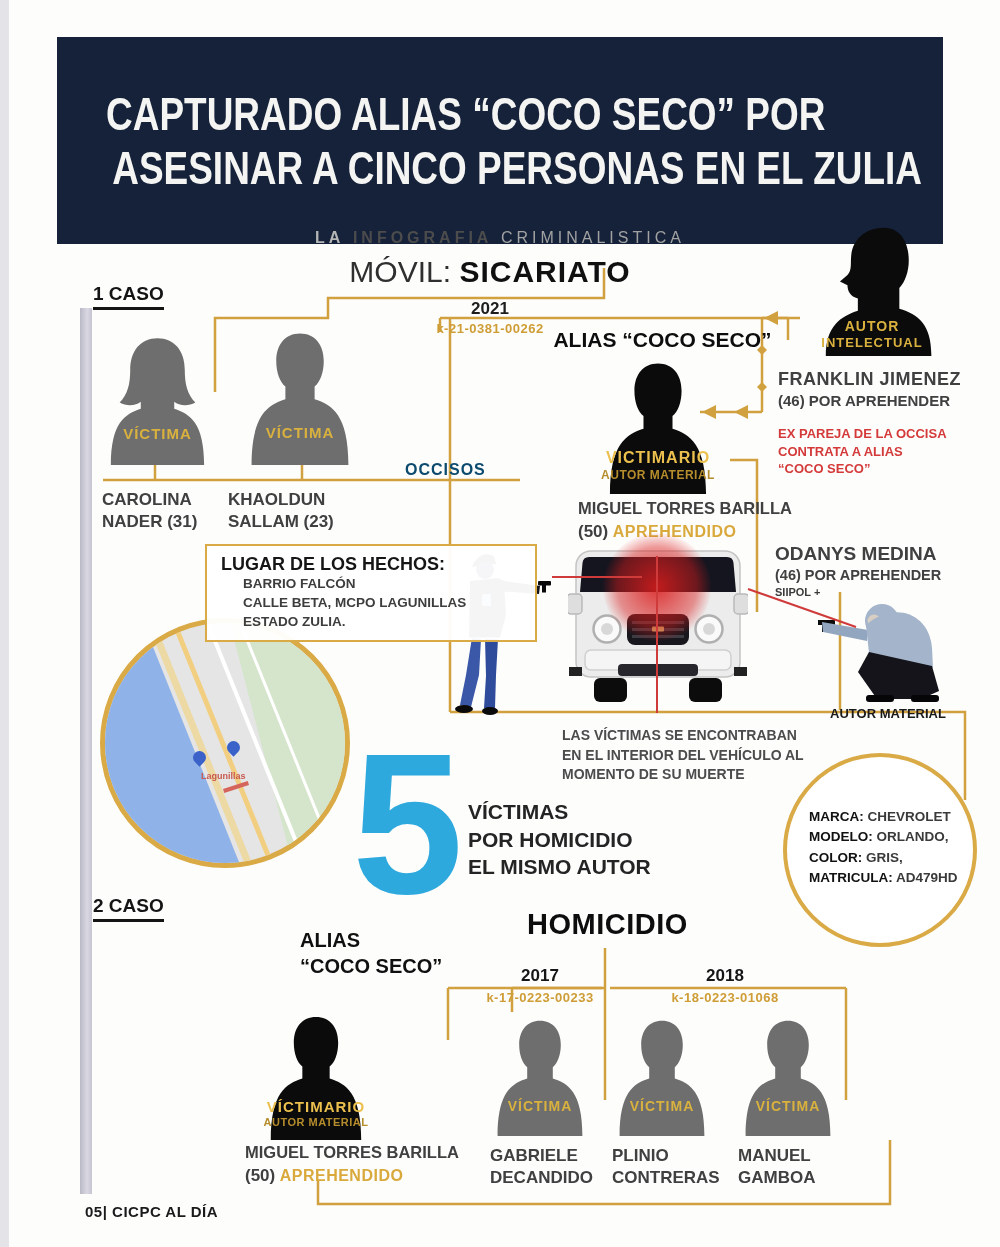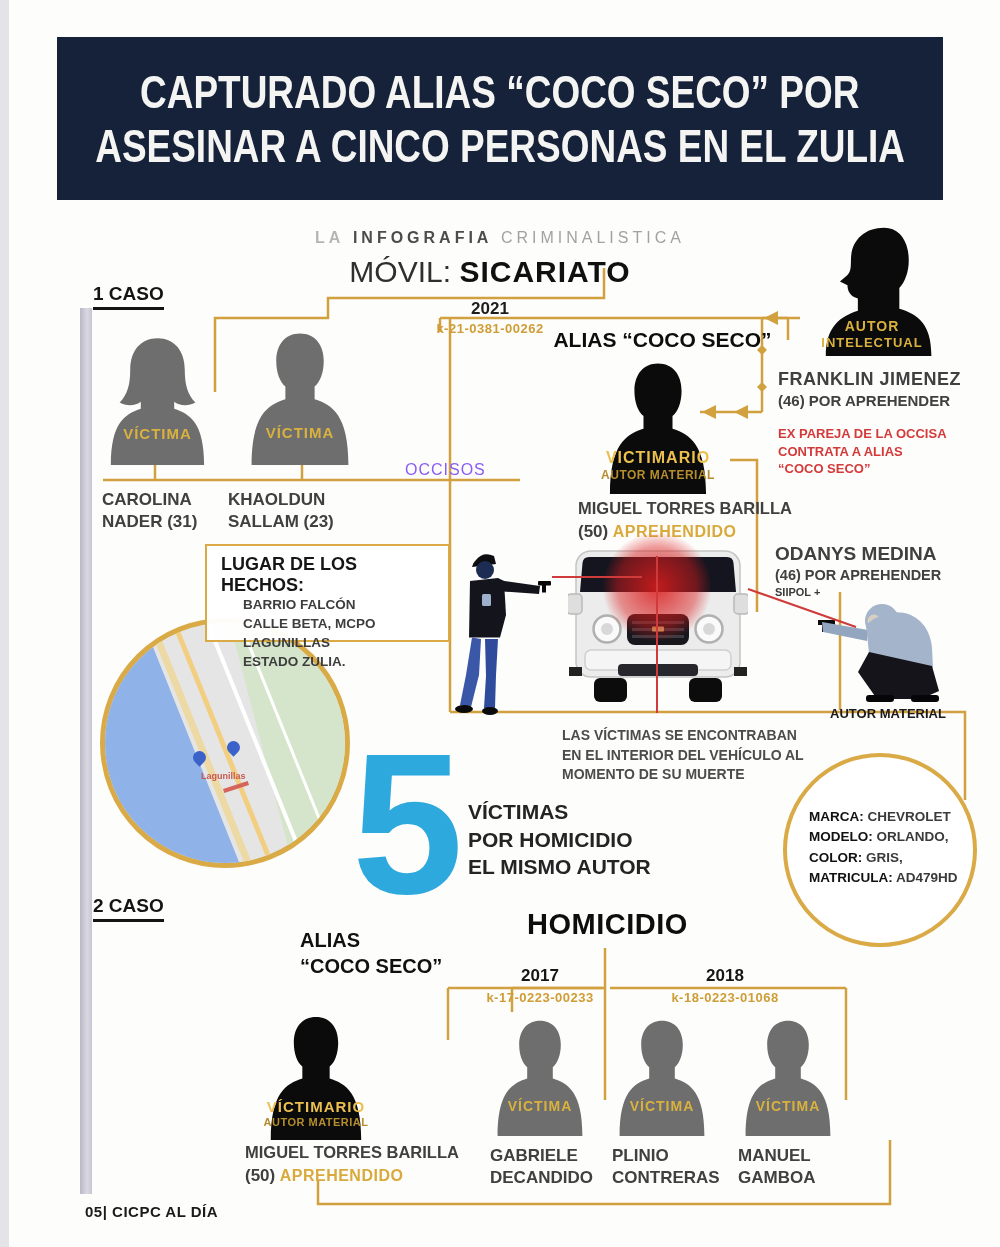--- a/index.html
+++ b/index.html
@@ -12,8 +12,8 @@
   svg{display:block;}
 
   
-  .banner{left:57px;top:37px;width:886px;height:163px;background:#16223a;
-          display:flex;flex-direction:column;align-items:center;justify-content:center;gap:6px;z-index:2;}
+  .banner{left:57px;top:37px;width:886px;height:207px;background:#16223a;
+          display:flex;flex-direction:column;align-items:flex-start;justify-content:center;gap:6px;z-index:2;}
   .banner .tl{color:#f4f4f2;font-weight:bold;font-size:42px;letter-spacing:0px;
               transform:scaleX(0.88) scaleY(1.12);transform-origin:center;white-space:nowrap;}
 

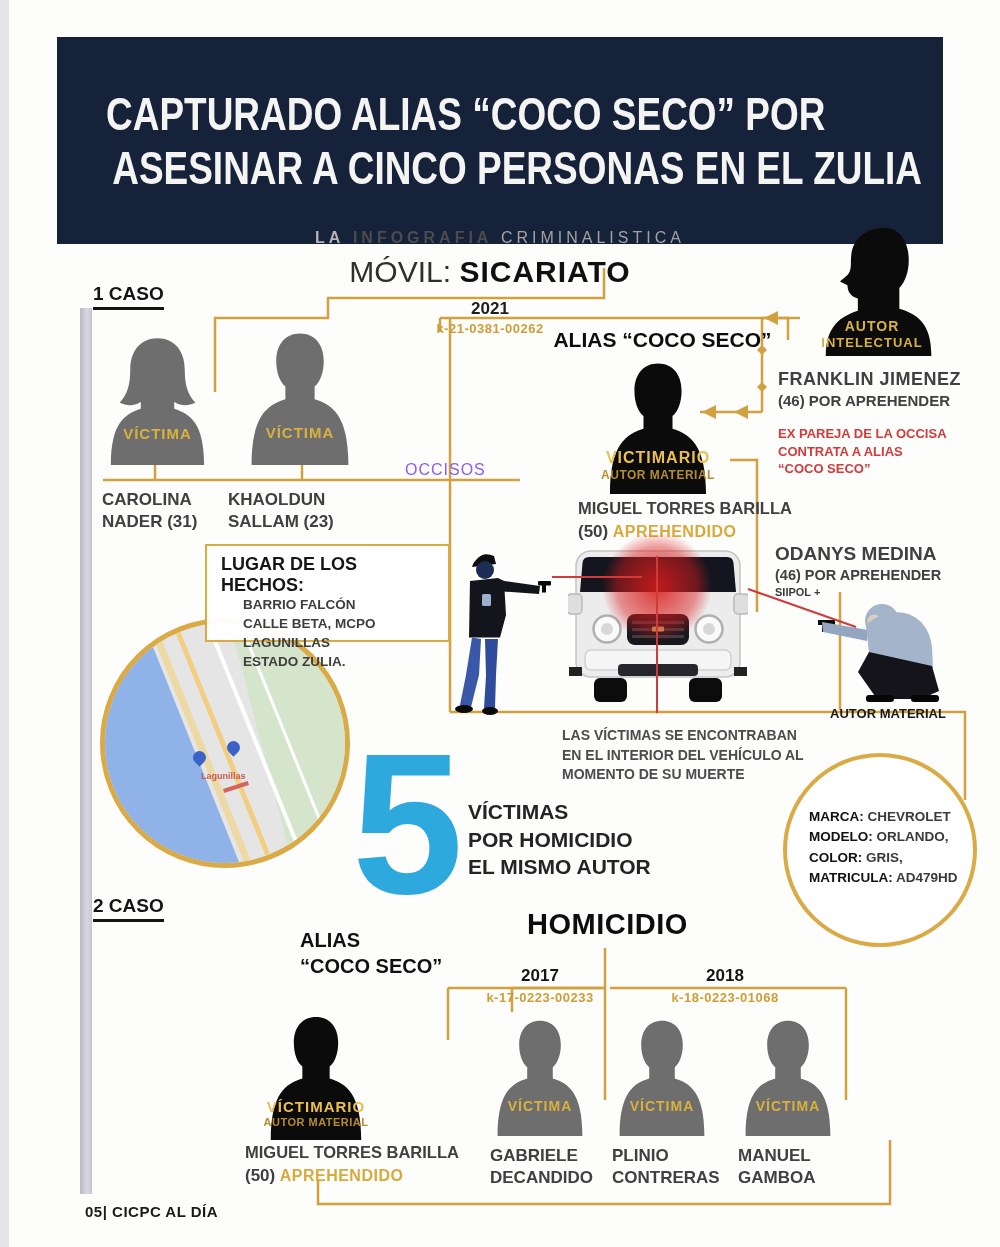--- a/index.html
+++ b/index.html
@@ -44,7 +44,7 @@
   .badge2{position:absolute;width:100%;text-align:center;color:#b68d2c;font-weight:bold;letter-spacing:.5px;}
 
   .name{font-size:17px;font-weight:bold;color:#404040;line-height:1.28;z-index:4;}
-  .occisos{left:405px;top:461px;width:110px;color:#8b5cf6;font-weight:normal;font-size:16px;letter-spacing:1px;z-index:4;}
+  .occisos{left:405px;top:461px;width:110px;color:#0c4a6e;font-weight:bold;font-size:16px;letter-spacing:1px;z-index:4;}
   .alias1{left:545px;top:328px;width:235px;font-size:21px;font-weight:bold;color:#0d0d0d;z-index:4;}
 
   .redline-note{color:#d43a3a;font-weight:bold;font-size:13px;line-height:1.35;}

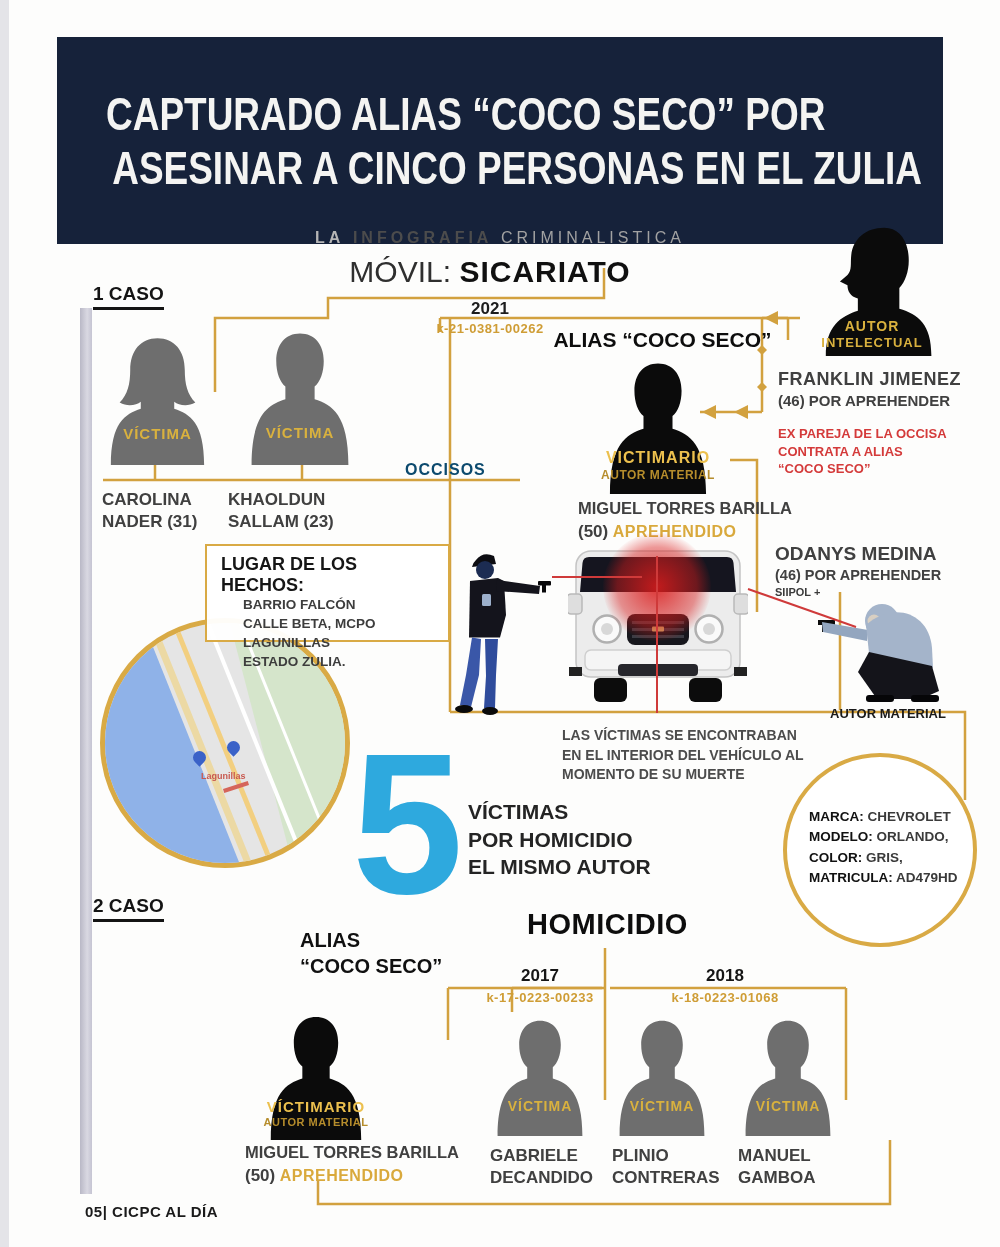--- a/index.html
+++ b/index.html
@@ -49,7 +49,7 @@
 
   .redline-note{color:#d43a3a;font-weight:bold;font-size:13px;line-height:1.35;}
 
-  .locbox{left:205px;top:544px;width:245px;height:98px;border:2px solid #d9aa45;background:rgba(255,255,255,.96);
+  .locbox{left:205px;top:544px;width:332px;height:98px;border:2px solid #d9aa45;background:rgba(255,255,255,.96);
           z-index:4;box-sizing:border-box;padding:8px 10px 0 14px;}
   .locbox .t{font-size:18px;font-weight:bold;color:#161616;}
   .locbox .l{font-size:13.5px;font-weight:600;color:#3d3d3d;margin-left:22px;line-height:1.4;}

